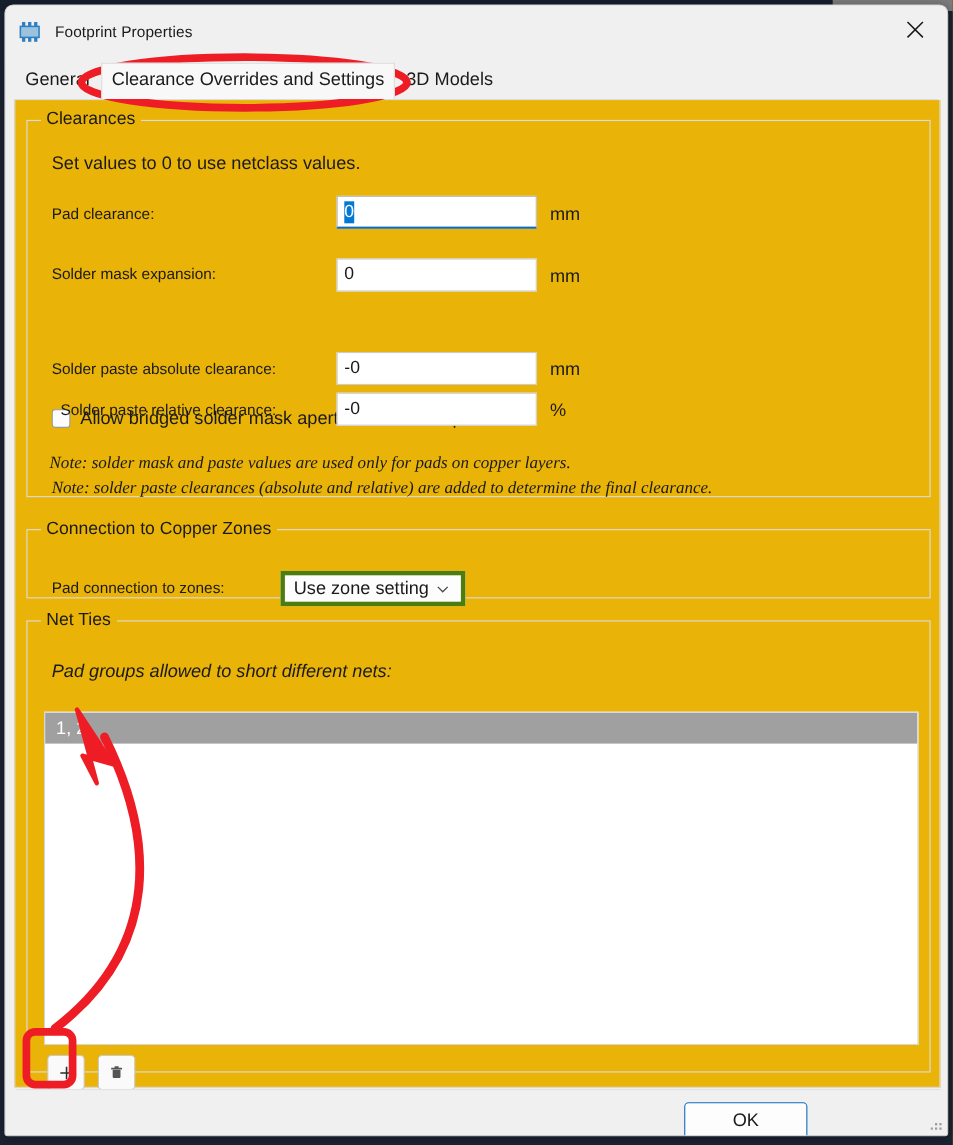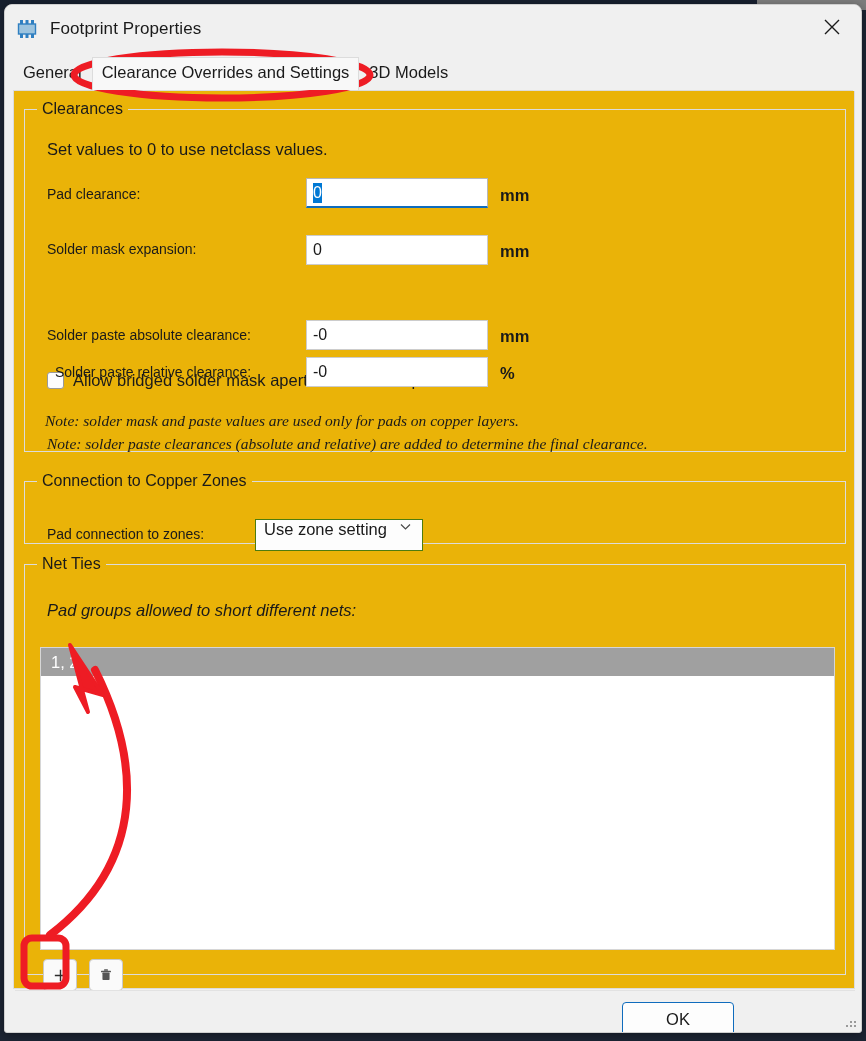--- a/index.html
+++ b/index.html
@@ -38,7 +38,7 @@
   #app-icon { margin-left: 11px; width: 22px; height: 22px; display:block; }
   #title-text {
     margin-left: 12px;
-    font-size: 17px;
+    font-size: 14px;
     color: #1a1a1a;
     letter-spacing: .1px;
   }

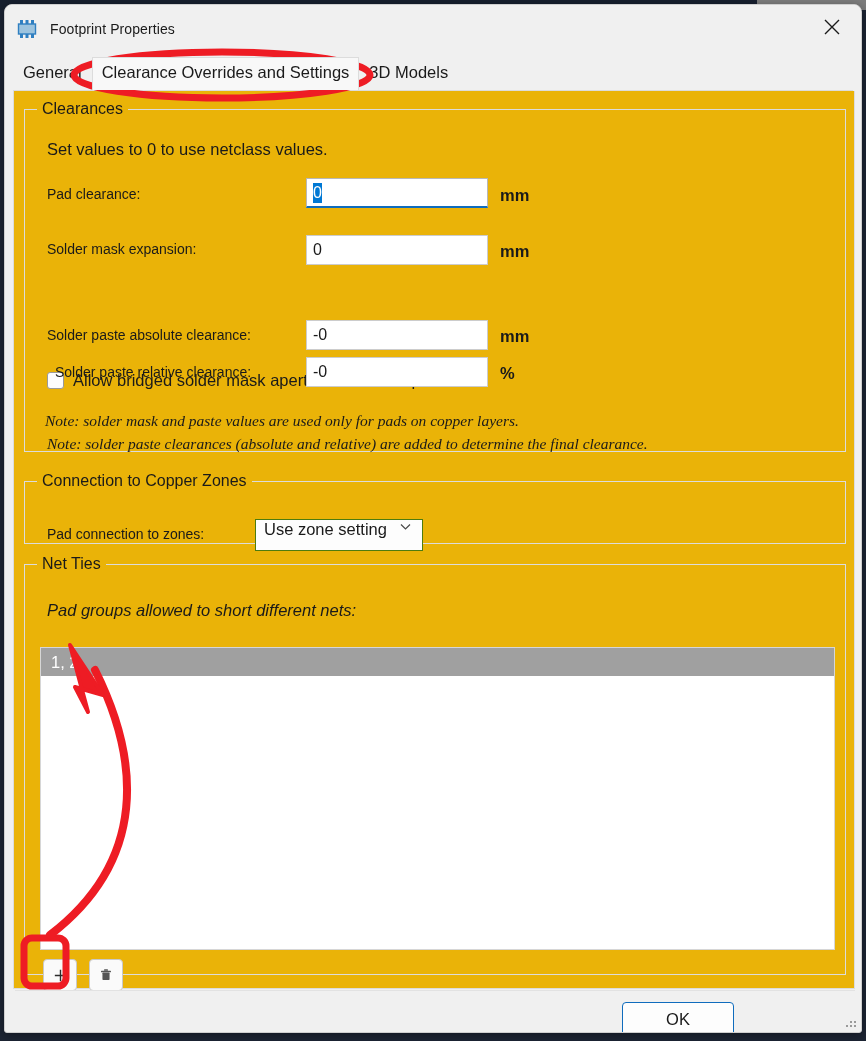--- a/index.html
+++ b/index.html
@@ -131,7 +131,7 @@
     color: #ffffff;
     padding: 1px 0 2px 0;
   }
-  .unit { position: absolute; font-size: 16.5px; color: #1a1a1a; font-weight: bold; }
+  .unit { position: absolute; font-size: 16.5px; color: #1a1a1a; }
 
   
   #cb-bridged-row { position: absolute; left: 22px; top: 253px; display: flex; align-items: center; }

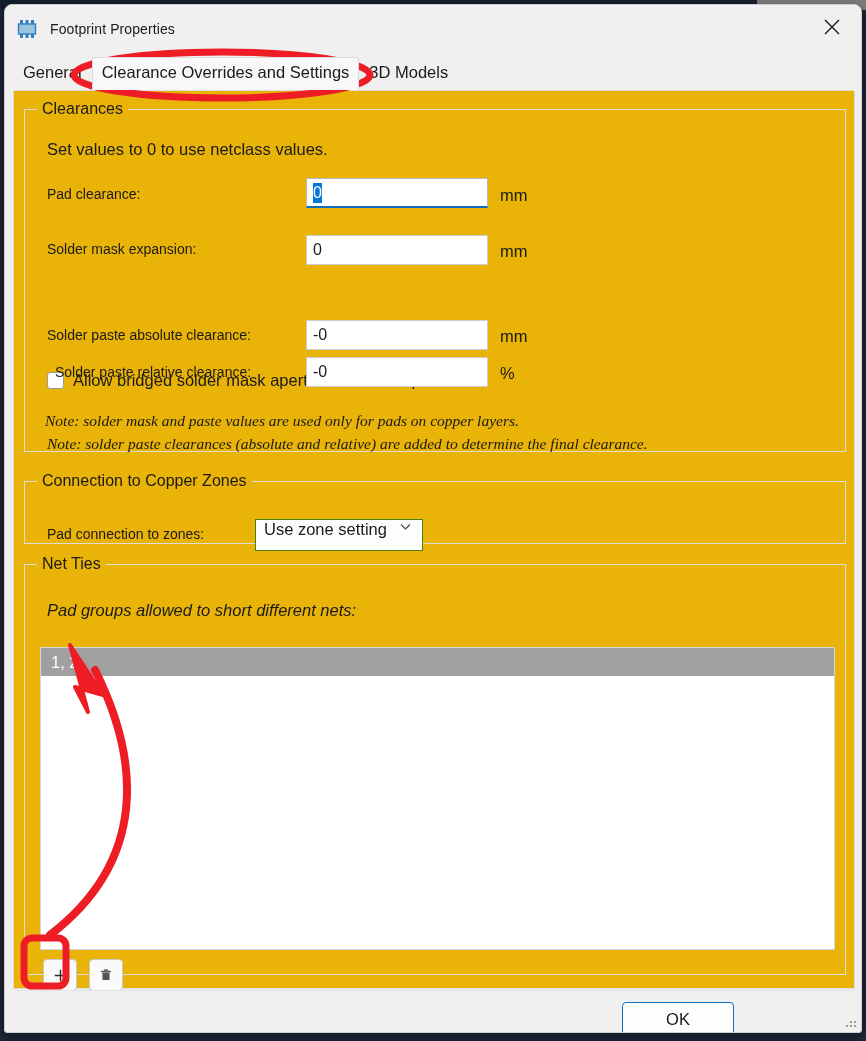--- a/index.html
+++ b/index.html
@@ -160,9 +160,9 @@
     left: 230px; top: 29px;
     width: 168px; height: 32px;
     background: #fdfdfd;
-    border: 1px solid #4d7c0f;
-    box-sizing: border-box;
-    display: flex; 
+    border: 4px solid #4d7c0f;
+    box-sizing: border-box;
+    display: flex; align-items: center;
     cursor: pointer;
   }
   #zone-combo-value { font-size: 16.5px; color: #1a1a1a; margin-left: 8px; flex: 1; white-space: nowrap; }

